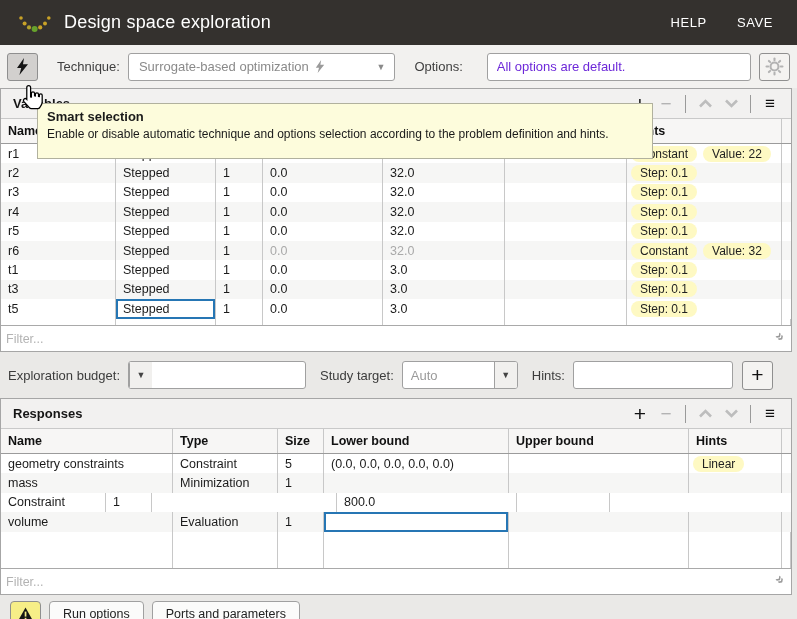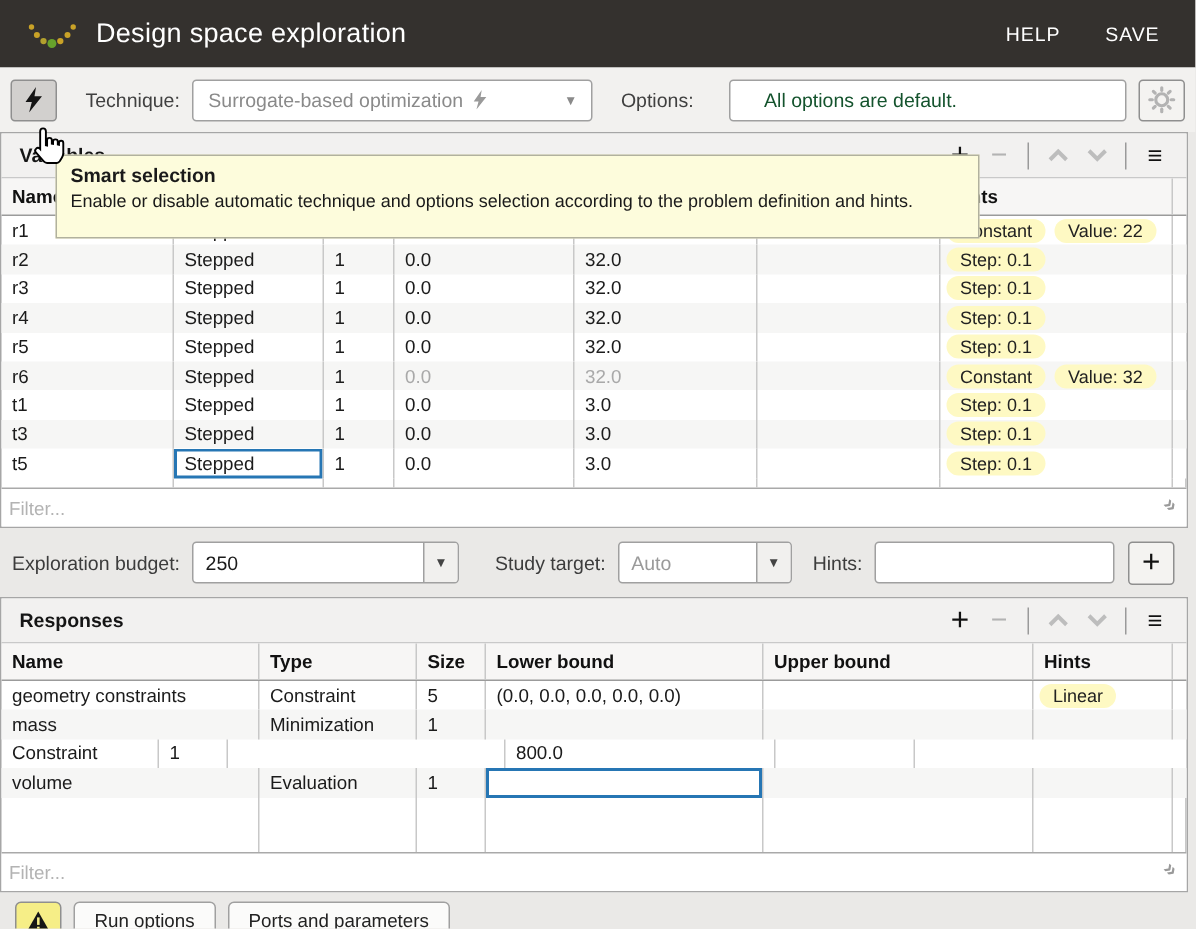--- a/index.html
+++ b/index.html
@@ -22,7 +22,7 @@
   .combo .muted { color:#8a8a8a; }
   .combo .arrow { margin-left:auto; padding:0 9px; color:#8a8a8a; font-size:9px; }
   .technique-combo { width:276px; }
-  .options-input { width:272px; height:28px; border:1px solid #a0a0a0; border-radius:3px; margin-left:24px; font-size:13px; padding:0 22px; color:#14532d; font-family:inherit; background:#fff; }
+  .options-input { width:272px; height:28px; border:1px solid #a0a0a0; border-radius:3px; margin-left:24px; font-size:13px; padding:0 9px; color:#6d28d9; font-family:inherit; background:#fff; }
   .gear-btn { margin-left:8px; background:#f4f3f1; }
 
   

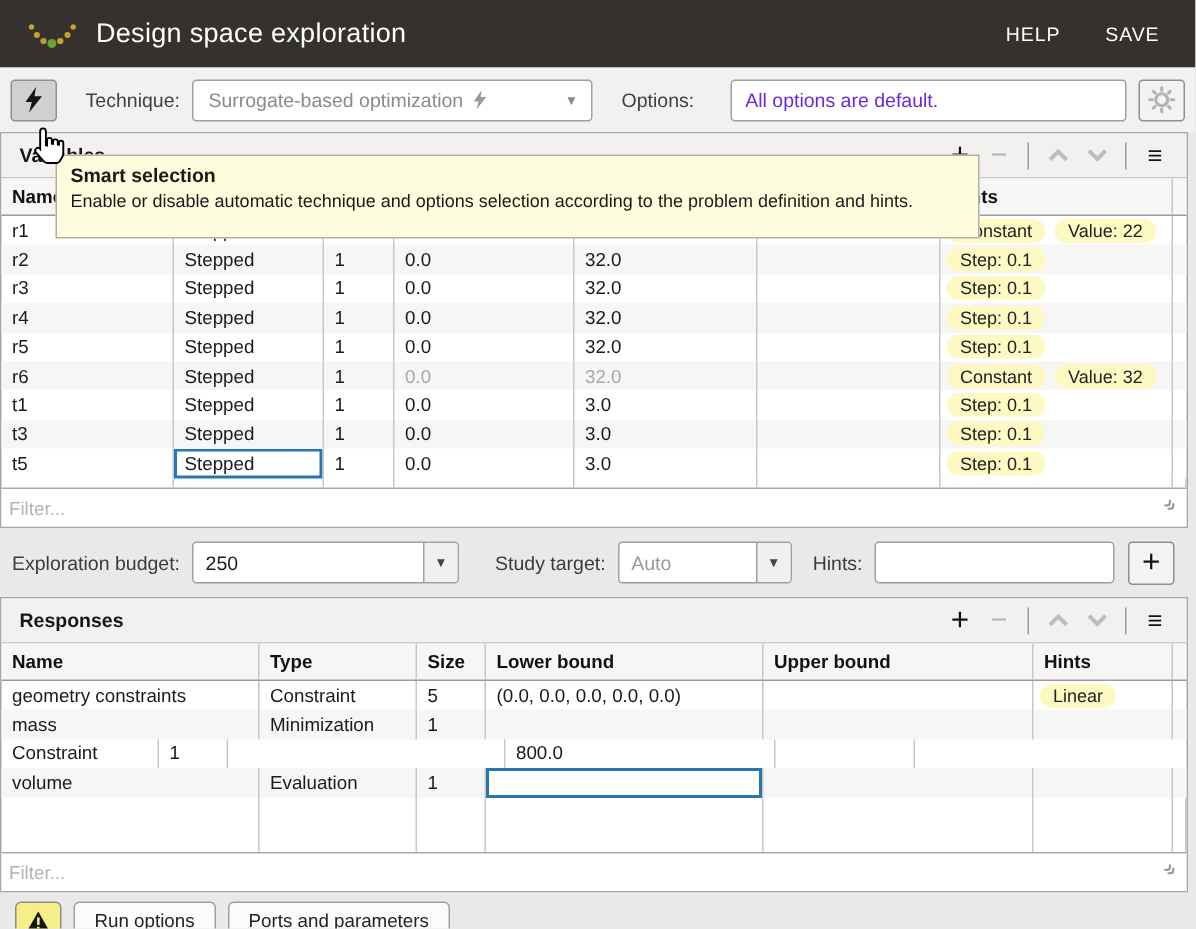--- a/index.html
+++ b/index.html
@@ -303,7 +303,6 @@
 <div class="budget-row">
   <span class="b-label">Exploration budget:</span>
   <div class="spin-combo budget-combo">
-    <span class="combo-text">250</span>
     <span class="arrow-seg">▼</span>
   </div>
   <span class="b-label ml16">Study target:</span>

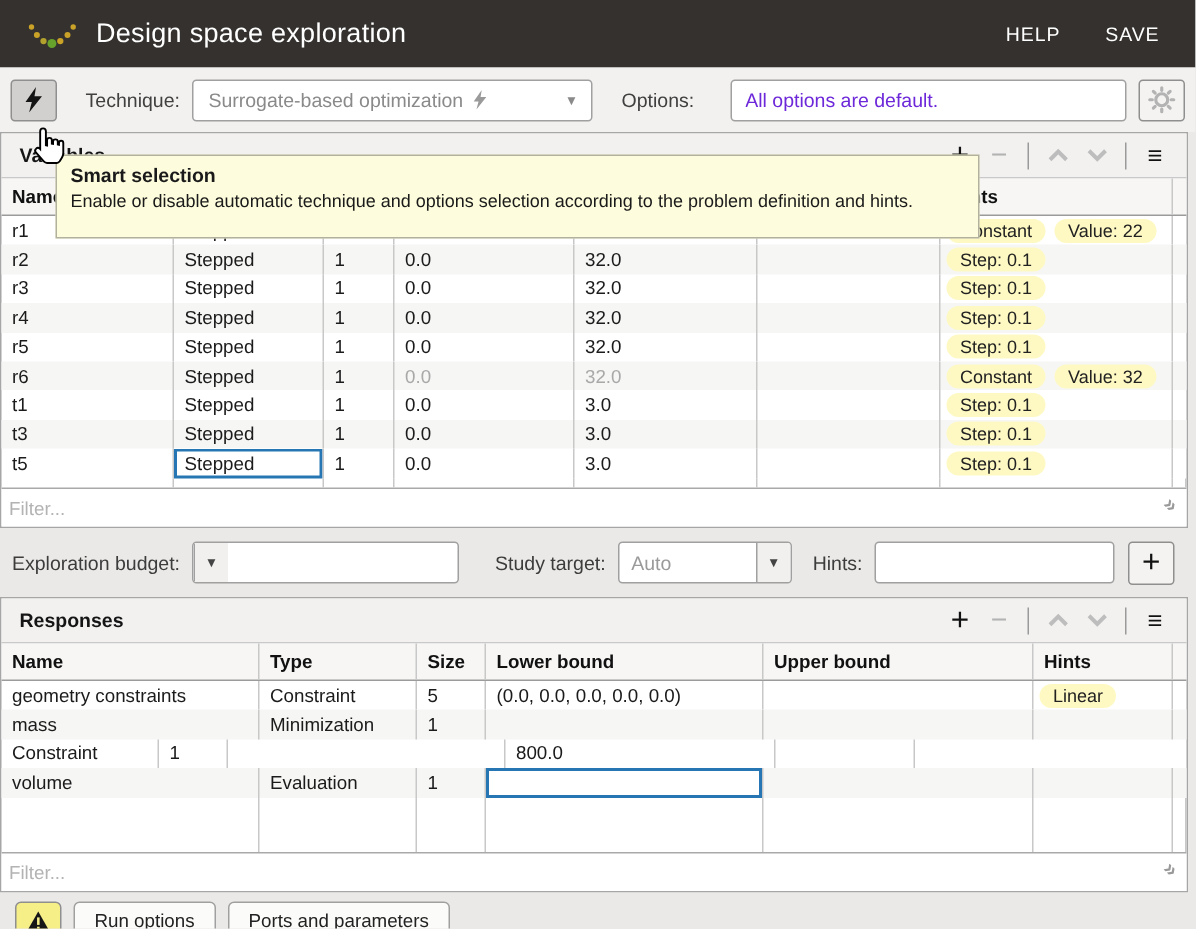--- a/index.html
+++ b/index.html
@@ -74,7 +74,7 @@
   .target-combo { width:116px; }
   .hints-input { width:160px; height:28px; border:1px solid #a0a0a0; border-radius:3px; margin-left:8px; font-family:inherit; font-size:13px; padding:0 8px; background:#fff; }
   .plus-btn { width:31px; height:29px; border:1px solid #8f8f8f; border-radius:3px; background:#f4f3f1; font-size:21px; color:#111; margin-left:9px; cursor:pointer; display:flex; align-items:center; justify-content:center; font-family:inherit; }
-  .ml16 { margin-left:24px; } .ml14 { margin-left:14px; }
+  .ml16 { margin-left:14px; } .ml14 { margin-left:14px; }
 
   
   .bottom-bar { height:38px; display:flex; align-items:center; background:#eae9e7; padding:0 10px; }

